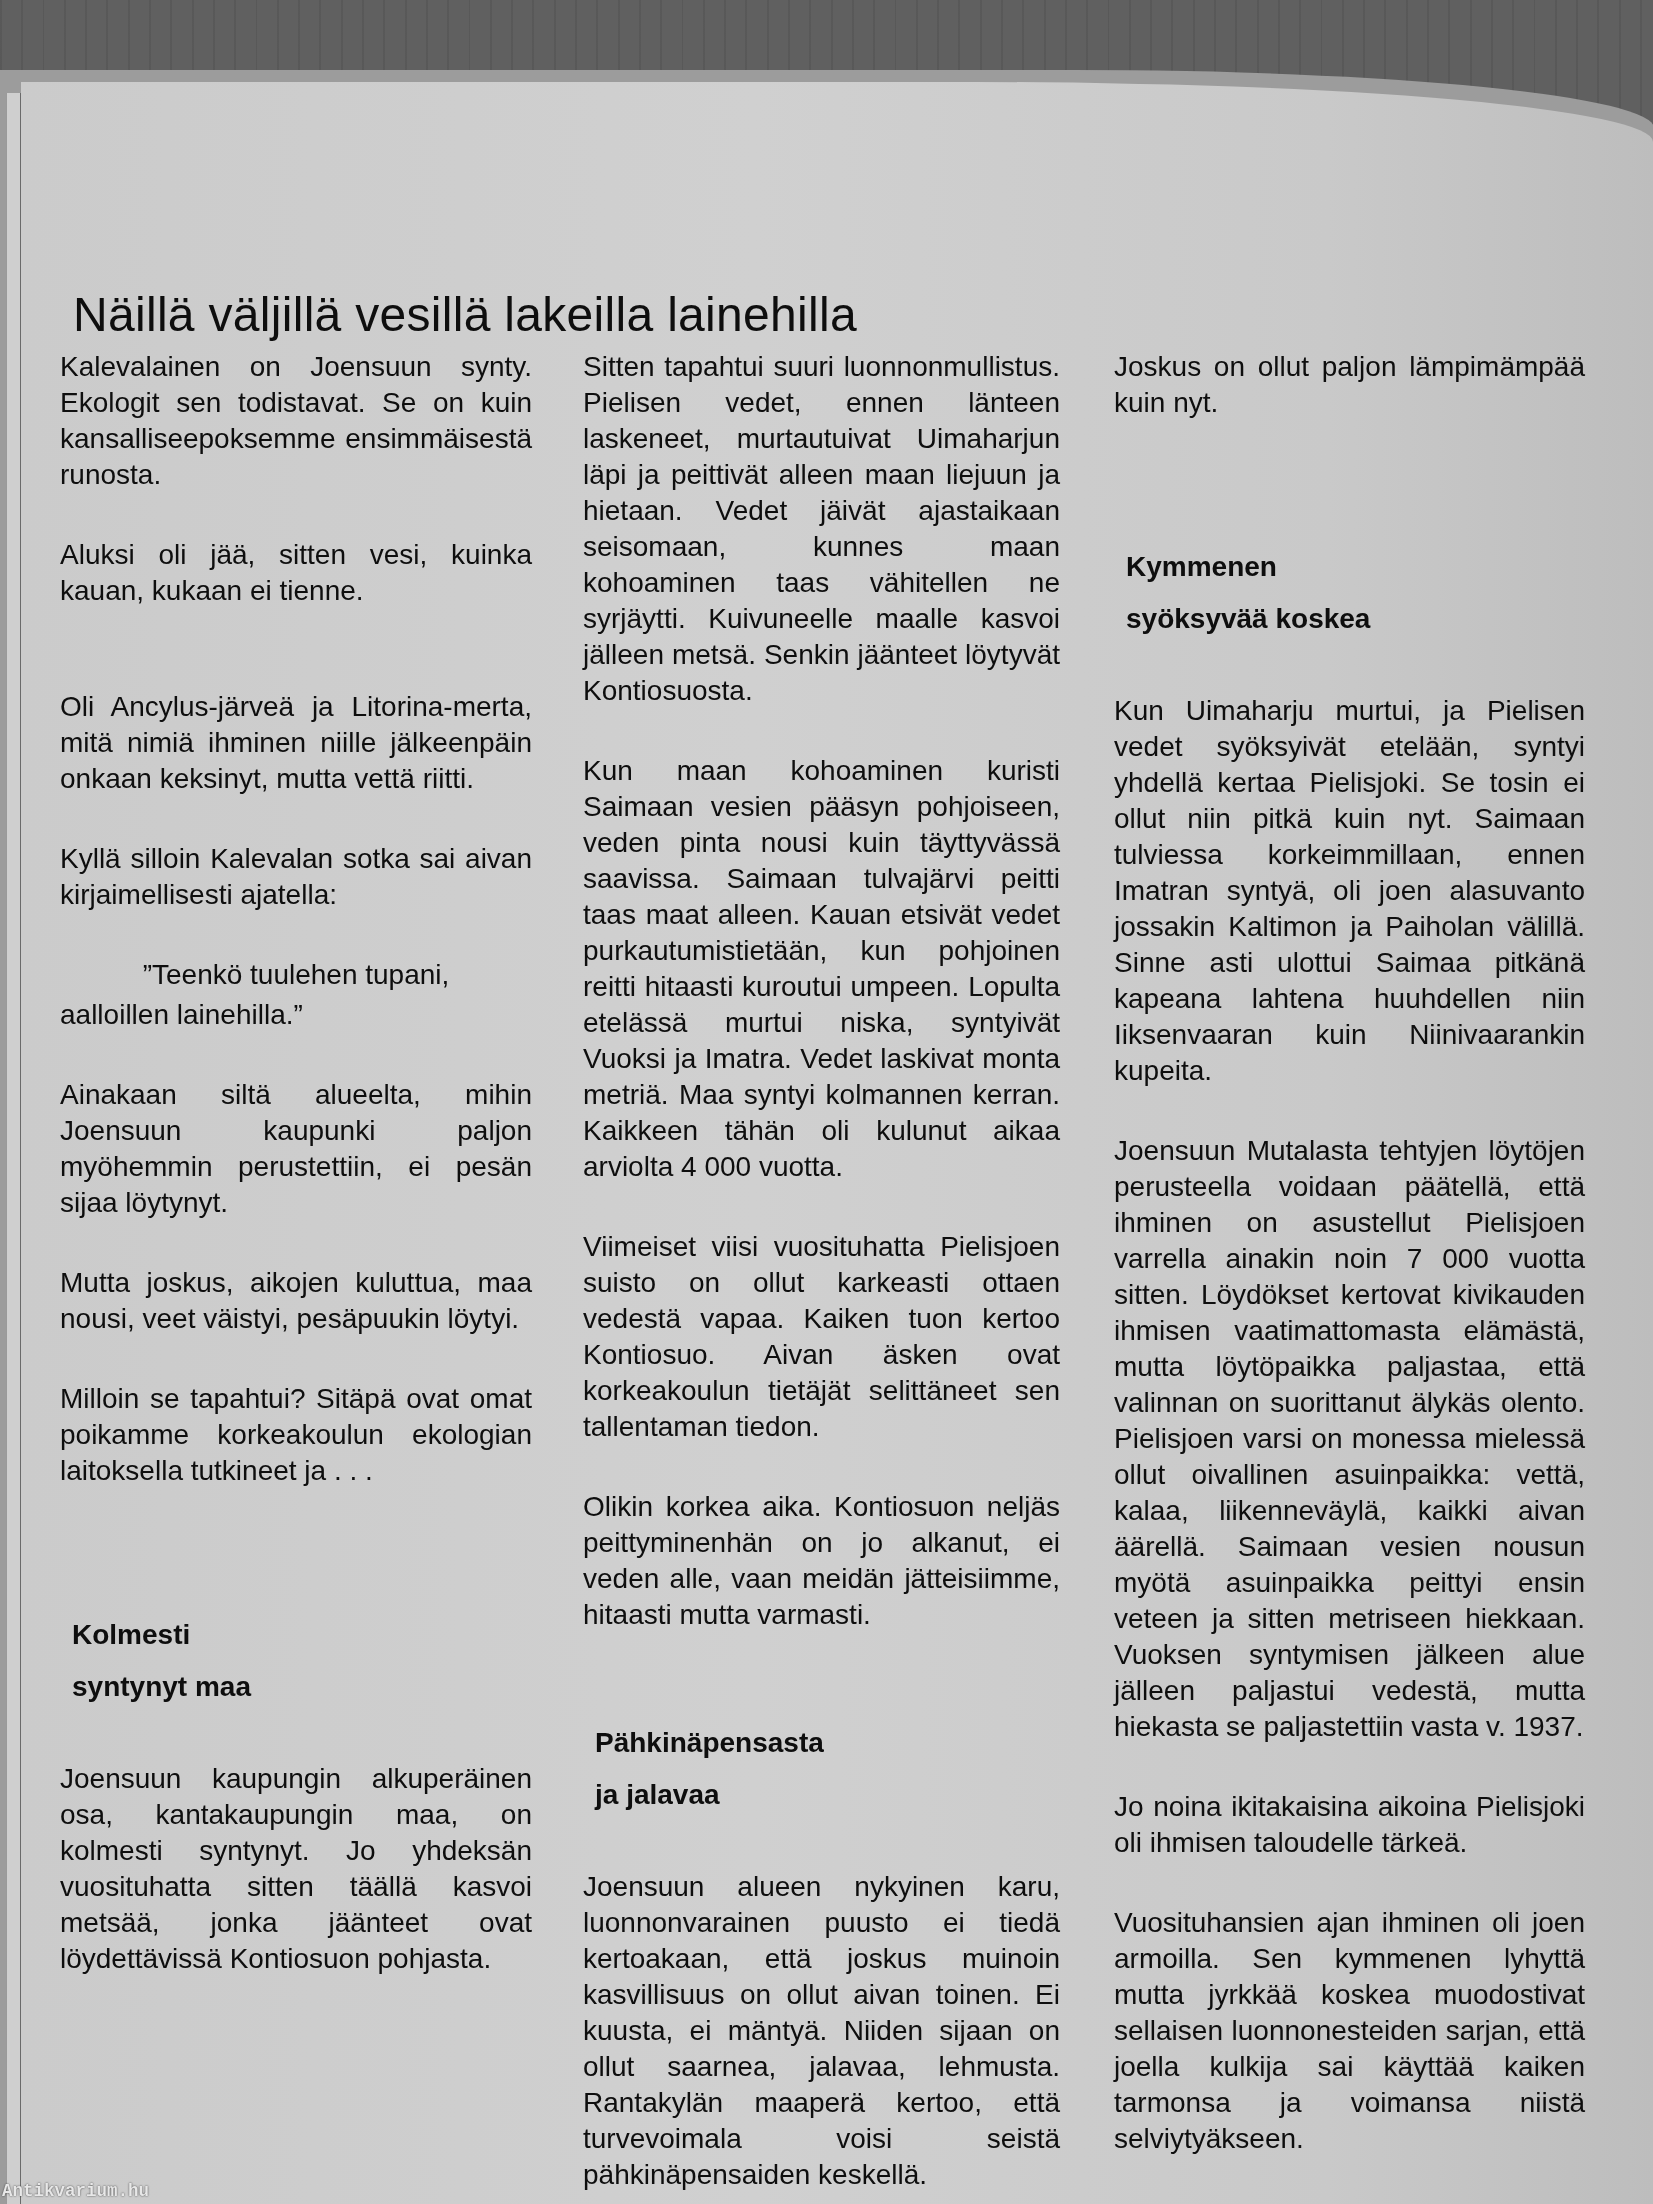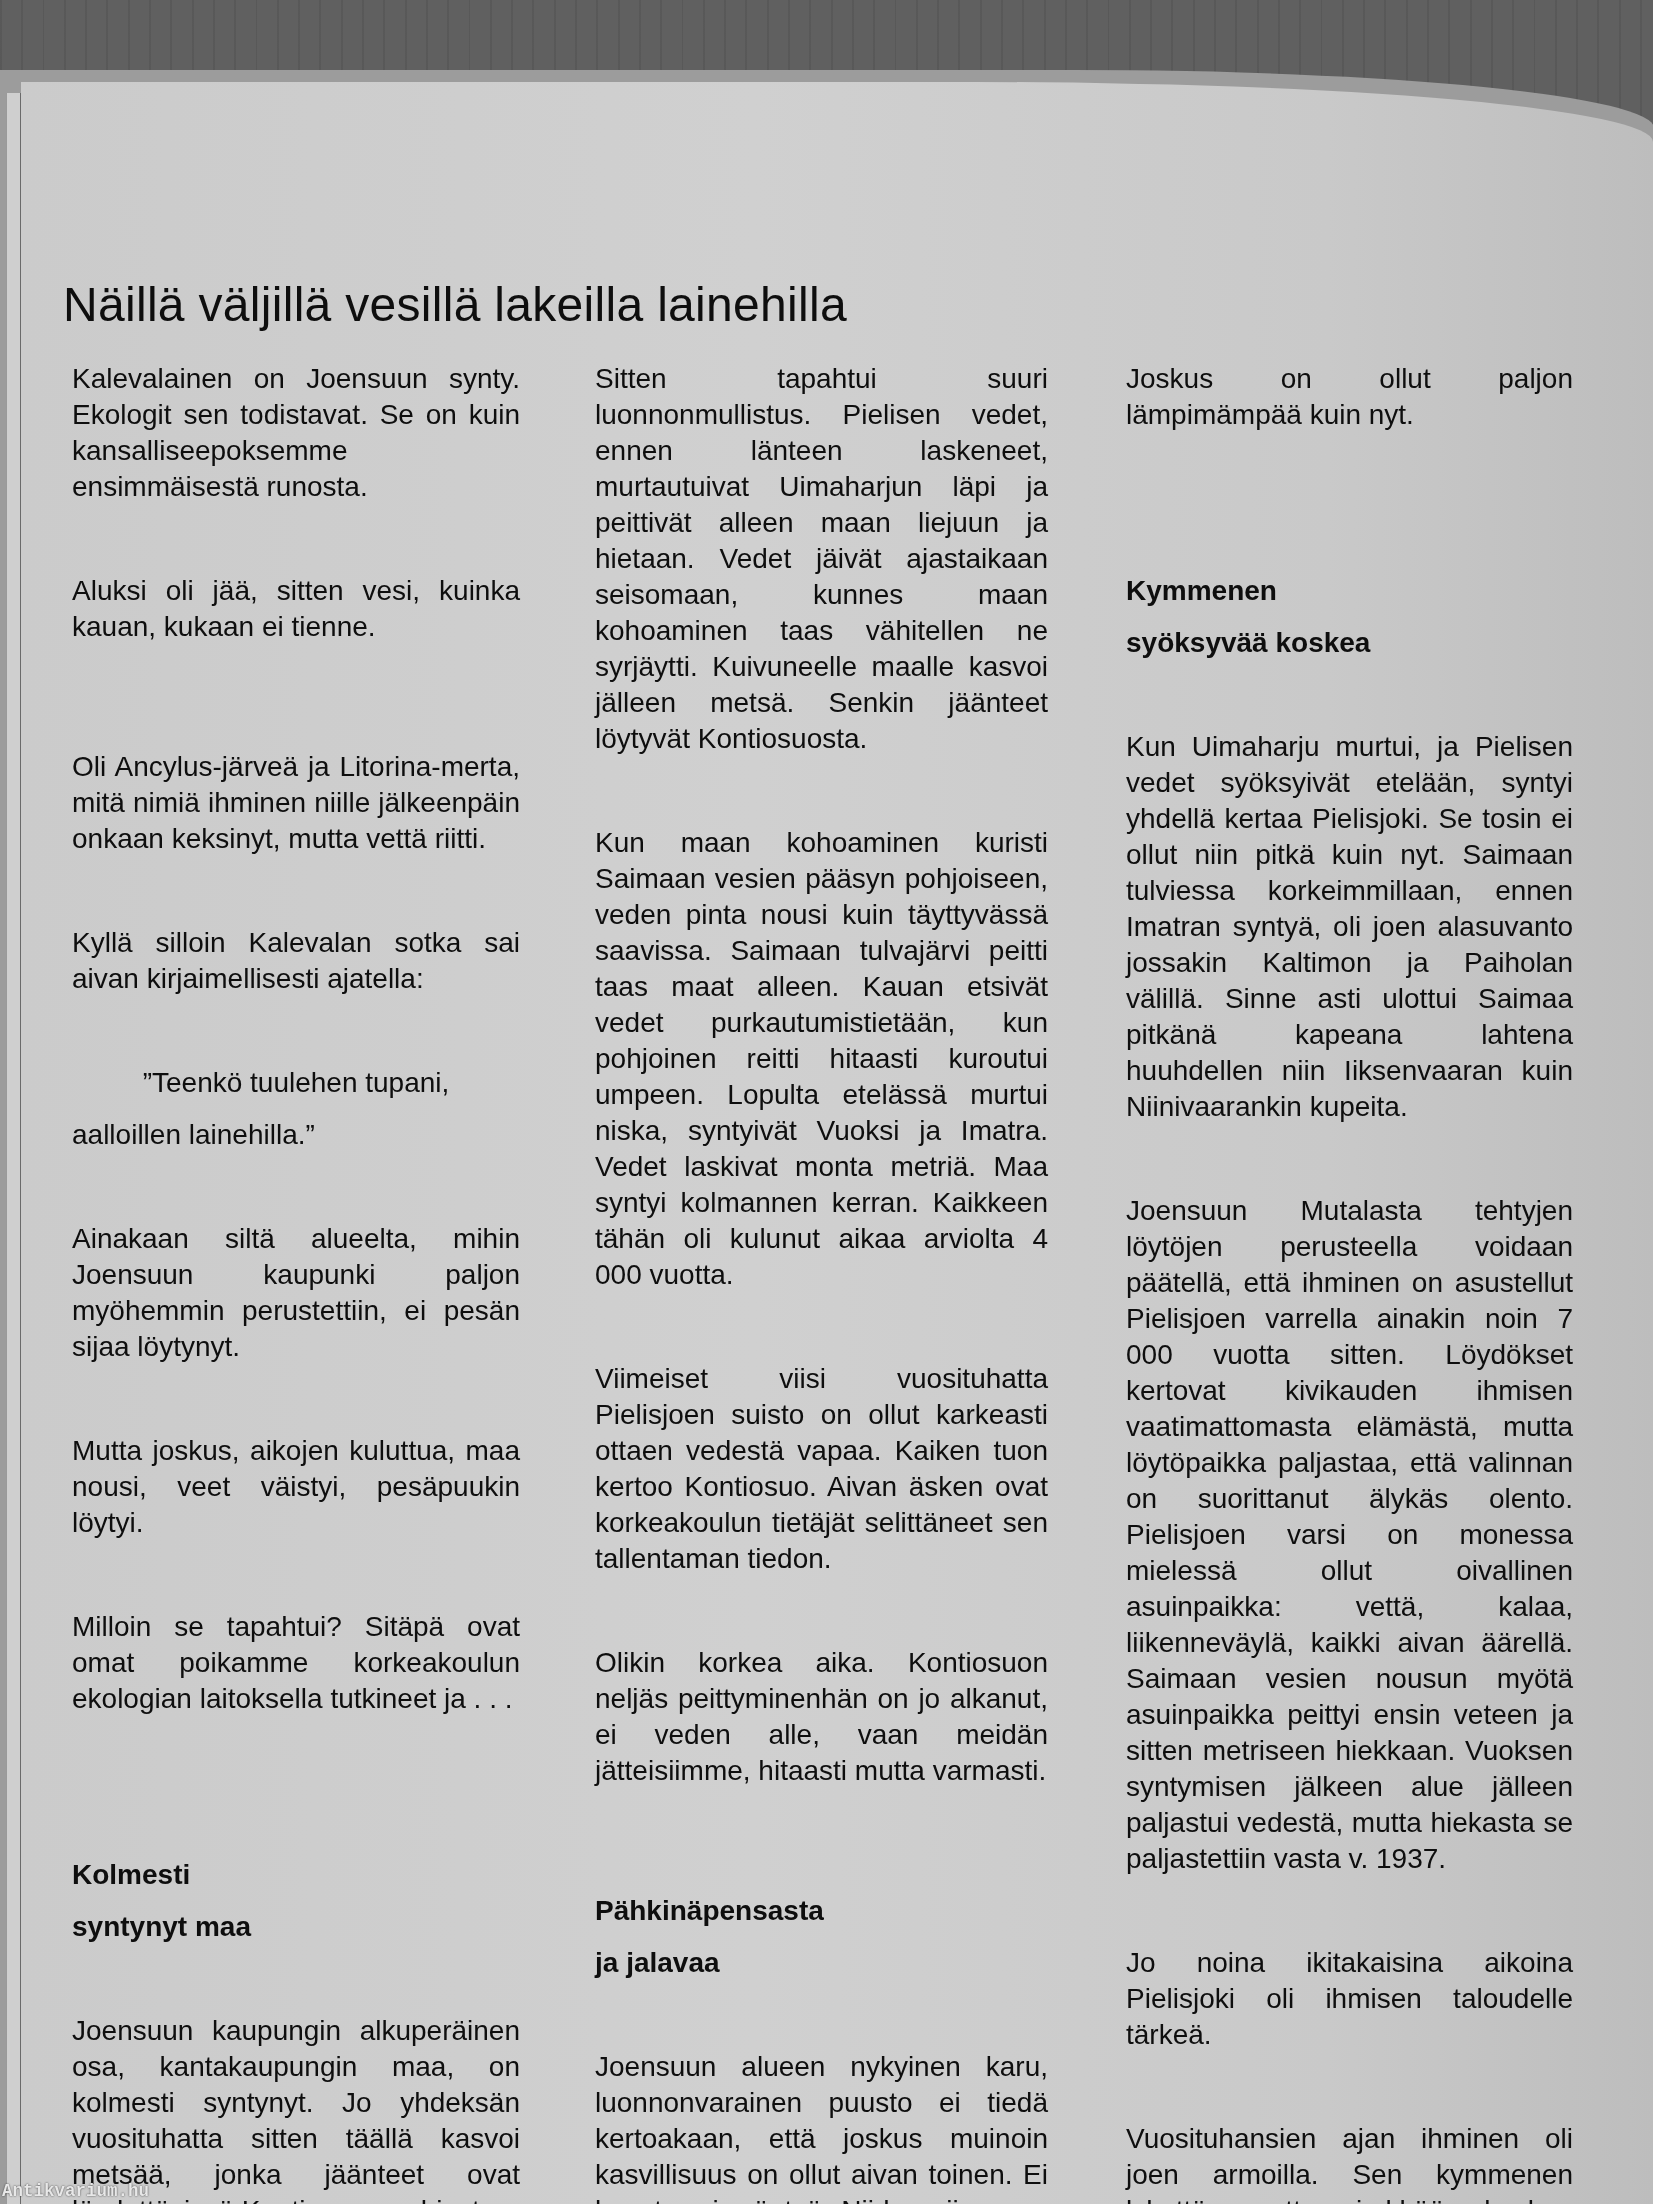--- a/index.html
+++ b/index.html
@@ -39,7 +39,7 @@
   .title {
     position: absolute; left: 61px; top: 274px;
     font-size: 48px; font-weight: 400; letter-spacing: 0.3px;
-    margin: 2px; line-height: 58px; white-space: nowrap;
+    margin: 12px; line-height: 58px; white-space: nowrap;
   }
   .col { position: absolute; top: 345px; }
   .col.c1 { left: 56px; width: 480px; }

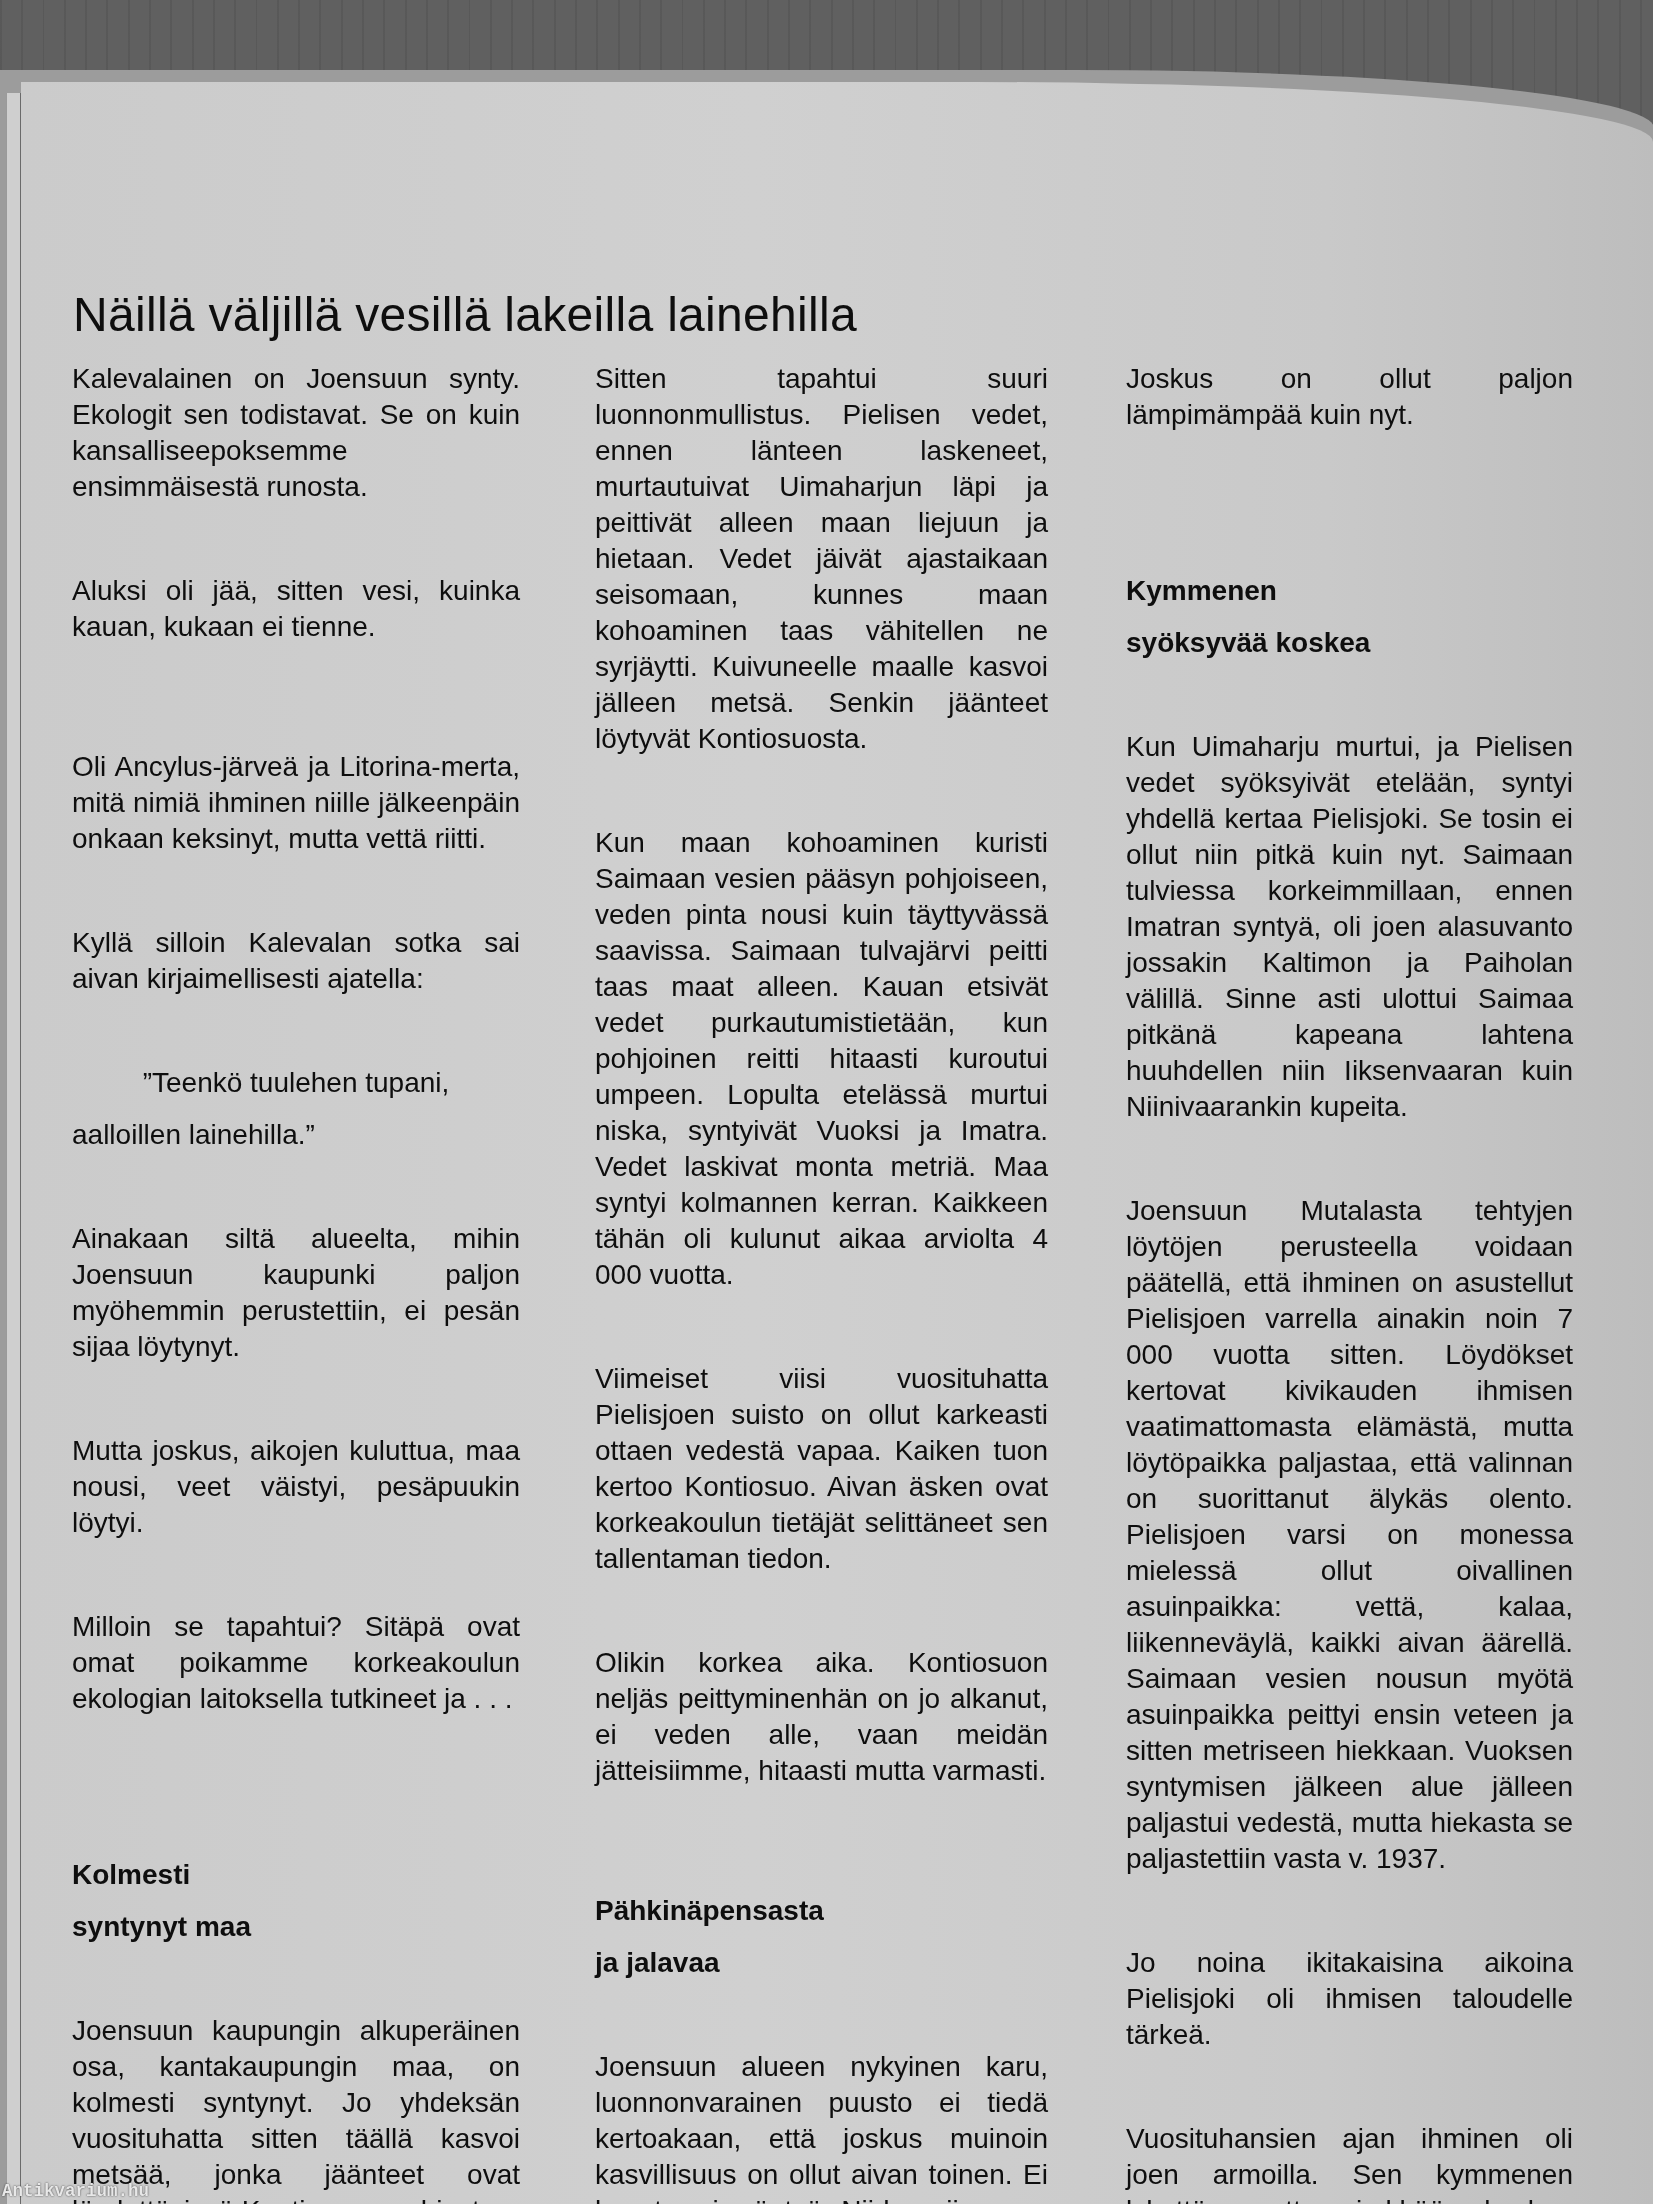--- a/index.html
+++ b/index.html
@@ -46,7 +46,7 @@
   .col.c2 { left: 579px; width: 485px; top: 345px; }
   .col.c3 { left: 1110px; width: 479px; top: 345px; }
   .col p {
-    margin: 16px; font-size: 28px; line-height: 36px;
+    margin: 4px; font-size: 28px; line-height: 36px;
     text-align: justify; hyphens: manual;
   }
   .col h2 {

